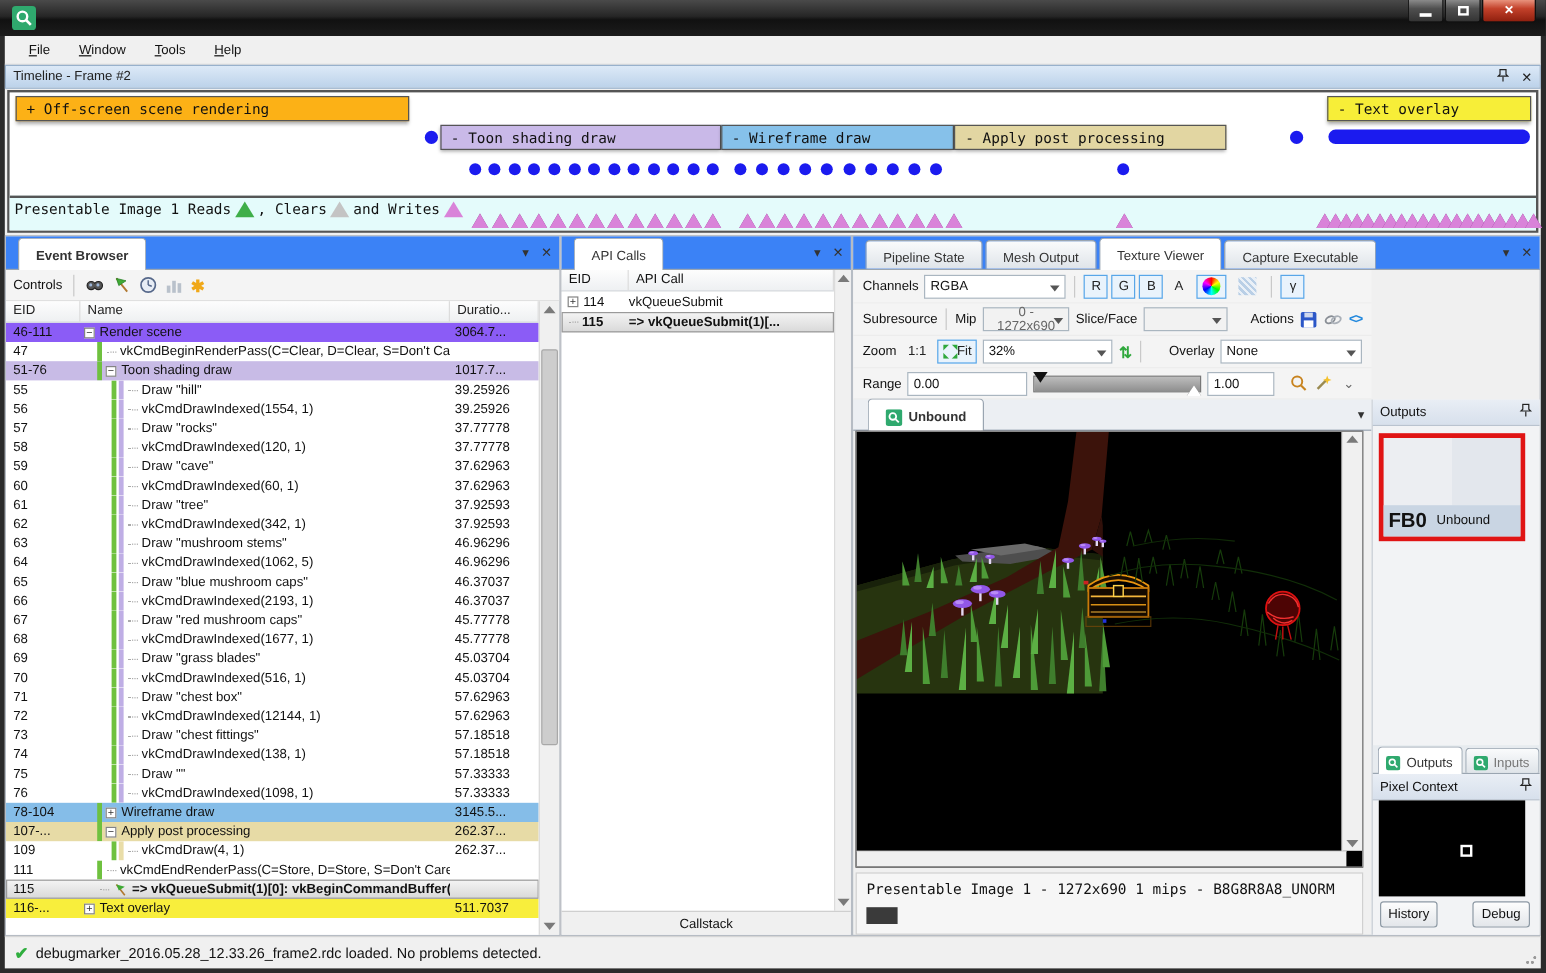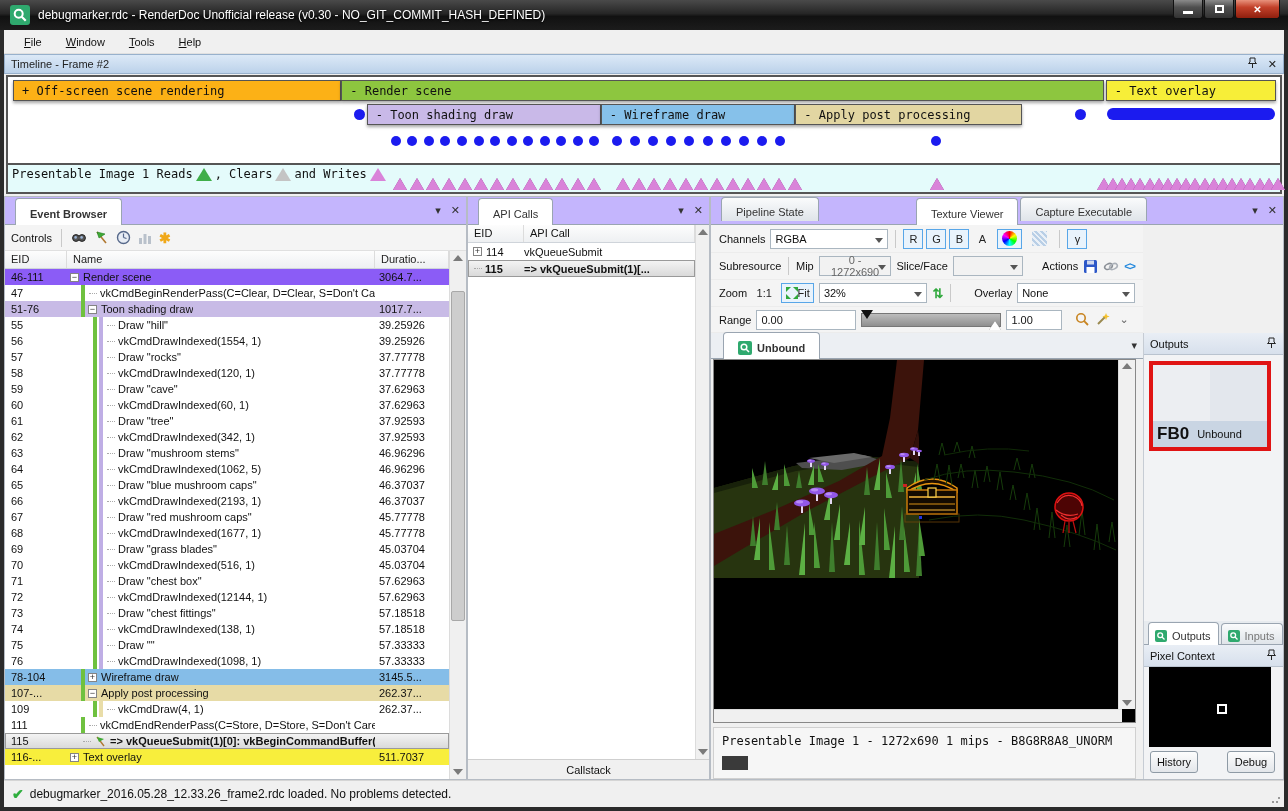--- a/index.html
+++ b/index.html
@@ -138,7 +138,6 @@
           <line x1="11.7" y1="11.7" x2="15.7" y2="15.7" stroke="#fff" stroke-width="2.2"></line>
         </svg>
     </span>
-    <span id="title-text">debugmarker.rdc - RenderDoc Unofficial release (v0.30 - NO_GIT_COMMIT_HASH_DEFINED)</span>
     <div id="winbtns">
       <div class="wbtn">
           <span class="minbar"></span>

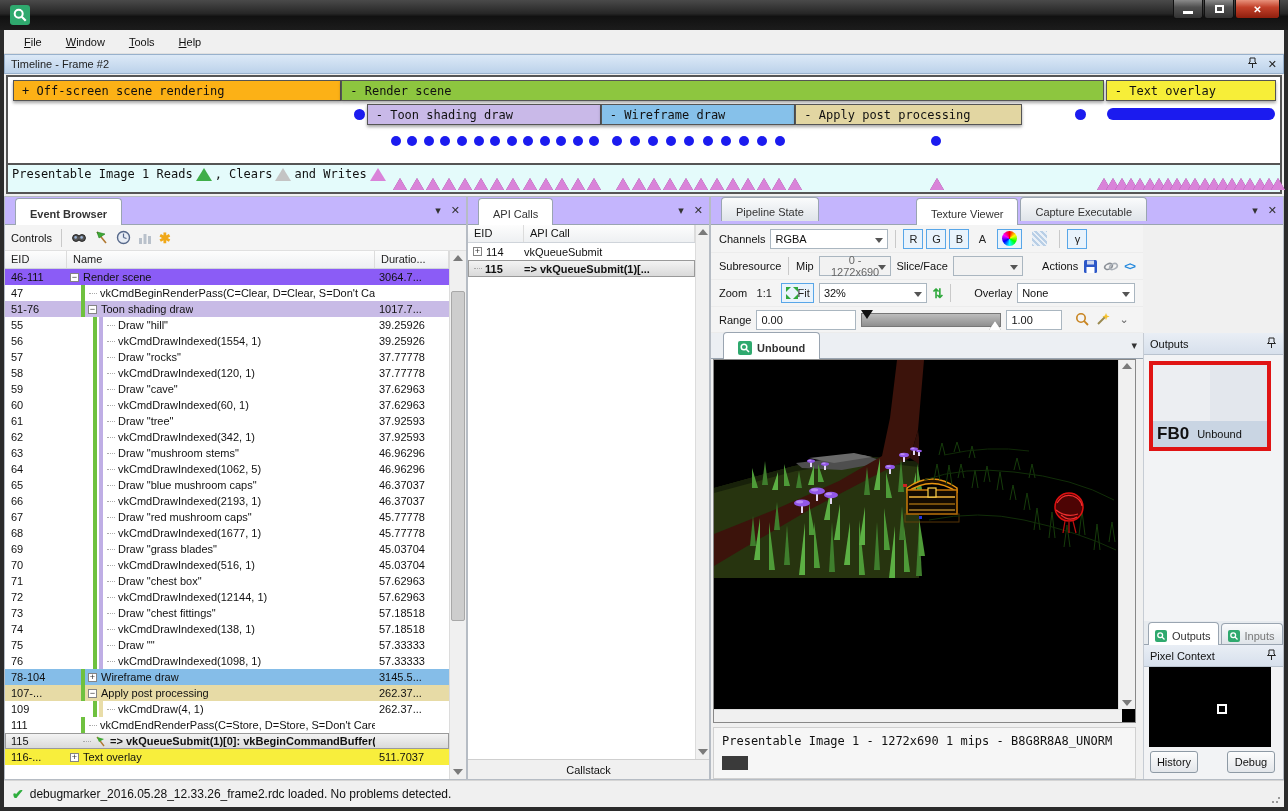--- a/index.html
+++ b/index.html
@@ -171,7 +171,6 @@
     <div id="tl-content">
       <div id="tl-rows">
           <div class="tl-bar r1" style="left: 0.4%; width: 25.8%; background: rgb(252, 177, 22);">+ Off-screen scene rendering</div>
-          <div class="tl-bar r1" style="left: 26.2%; width: 60%; background: rgb(141, 198, 63);">- Render scene</div>
           <div class="tl-bar r1" style="left: 86.3%; width: 13.4%; background: rgb(247, 238, 56);">- Text overlay</div>
           <span class="tl-dot" style="left: 27.2%;"></span>
           <div class="tl-bar r2" style="left: 28.2%; width: 18.4%; background: rgb(201, 185, 232);">- Toon shading draw</div>

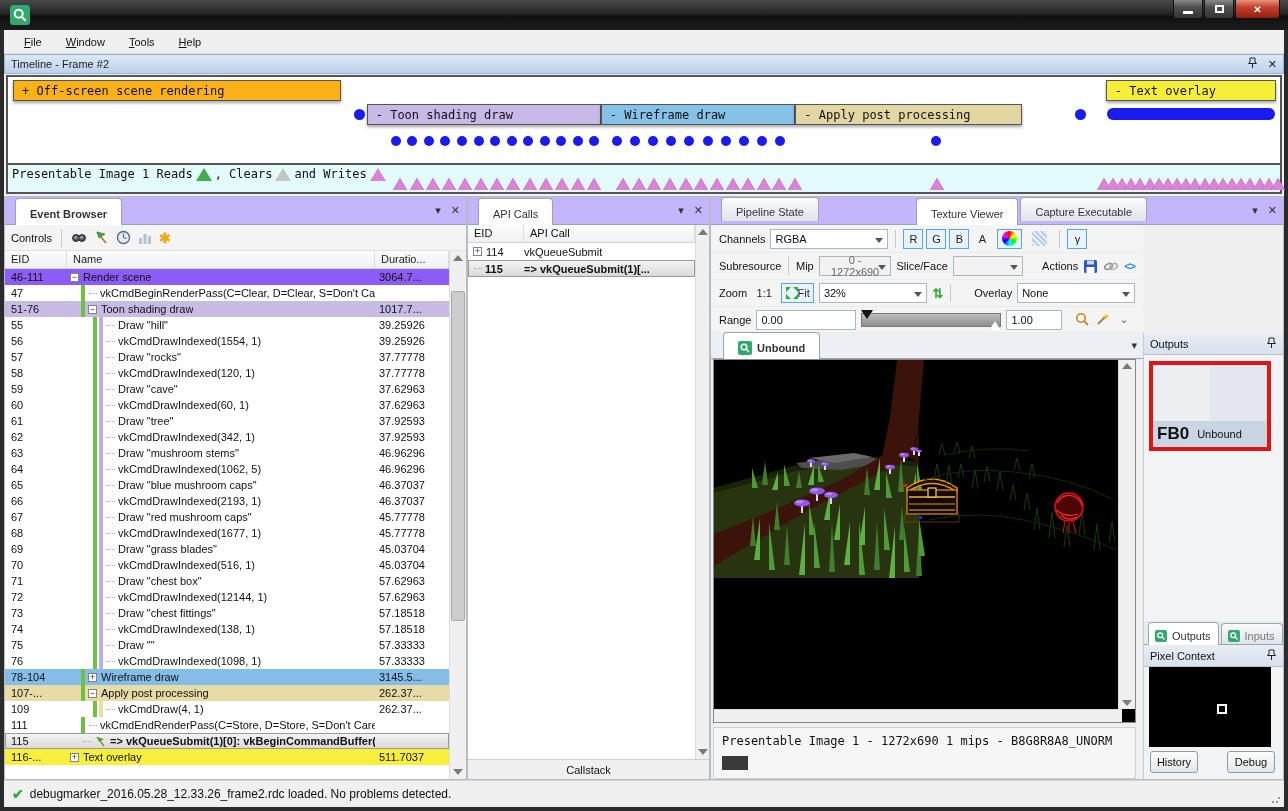--- a/index.html
+++ b/index.html
@@ -44,7 +44,7 @@
   .mark{position:absolute;bottom:2px;width:0;height:0;border-left:7px solid transparent;border-right:7px solid transparent;border-bottom:12px solid #d983d9;filter:drop-shadow(0 0 .5px #803080);}
   
   .panel{position:absolute;top:196px;height:584px;background:#f0f0f0;border:1px solid #b6bcc4;}
-  .tabstrip{position:absolute;left:0;right:0;top:0;height:28px;background:#c4b5fd;border-bottom:1px solid #9aa5b1;display:flex;padding-left:10px;}
+  .tabstrip{position:absolute;left:0;right:0;top:0;height:28px;background:#3b82f6;border-bottom:1px solid #9aa5b1;display:flex;align-items:flex-end;padding-left:10px;}
   .tab{height:24px;padding:4px 14px 0 14px;border:1px solid #9aa5b1;border-bottom:none;border-radius:4px 4px 0 0;
     background:linear-gradient(#fafbfc,#dfe4e9);margin-right:2px;color:#333;display:flex;gap:5px;align-items:center;}
   .tab.active{background:#fff;height:27px;font-weight:bold;position:relative;top:1px;}

